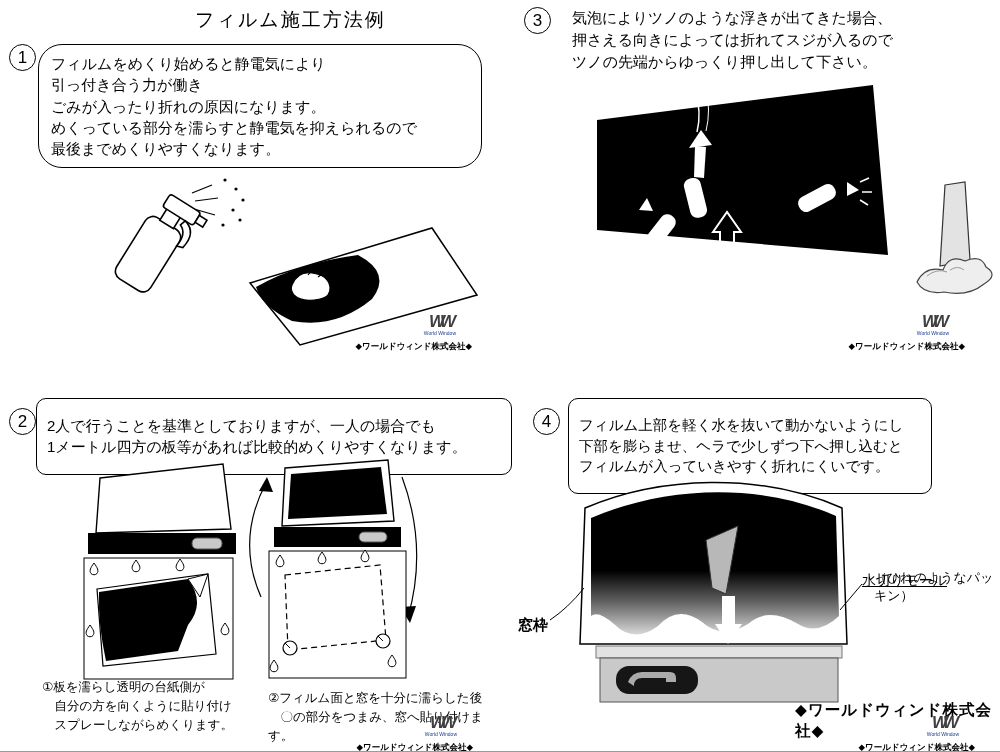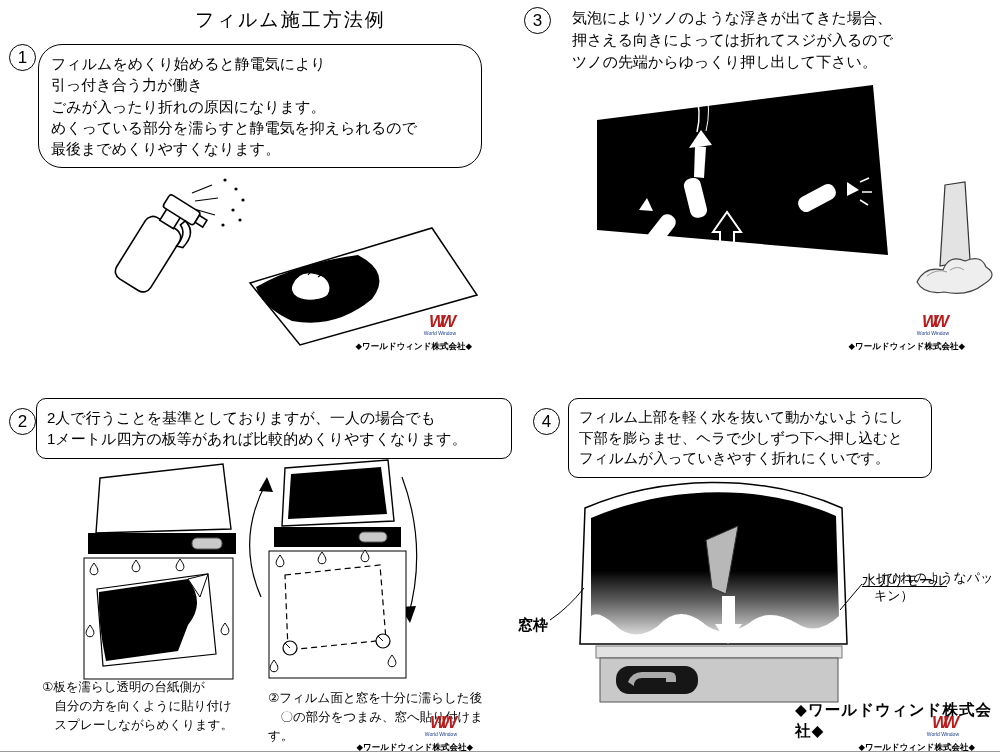--- a/index.html
+++ b/index.html
@@ -27,7 +27,7 @@
   .footer-company { font-size:15.5px; font-weight:bold; letter-spacing:1px; }
   .wm { width:175px; text-align:right; }
   .ww-logo { display:inline-block; text-align:center; line-height:1; margin-right:16px; }
-  .ww-mark { font-size:17px; font-weight:bold; color:#b91c1c; letter-spacing:-5px; font-style:italic; }
+  .ww-mark { font-size:17px; font-weight:bold; color:#404040; letter-spacing:-5px; font-style:italic; }
   .ww-sub { display:block; font-size:5px; color:#1a3c8f; margin-top:1px; letter-spacing:0; }
   .wm-company { font-size:8.5px; font-weight:bold; margin-top:2px; white-space:nowrap; }
   .bottom-edge { position:absolute; left:0; bottom:0; width:100%; height:1px; background:#9a9a9a; }

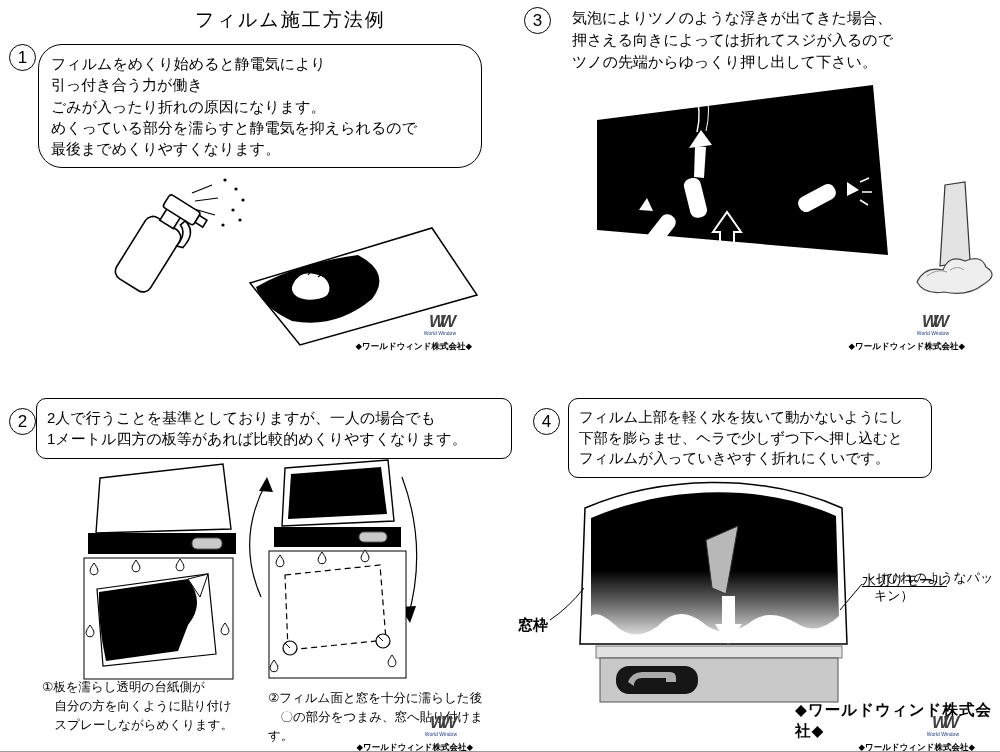--- a/index.html
+++ b/index.html
@@ -18,7 +18,7 @@
     font-size:15px; line-height:1.42; padding:8px 12px;
   }
   .bubble.big-radius { border-radius:24px; }
-  .bubble.small-radius { border-radius:10px; padding:8px 10px; }
+  .bubble.small-radius { border-radius:10px; padding:16px 10px; }
   .text-block { font-size:15px; line-height:1.45; white-space:pre-line;font-family:Liberation Serif, serif; }
   .caption { font-size:12.5px; line-height:1.5; white-space:pre-line; }
   .label-bold { font-size:15px; font-weight:bold; }

